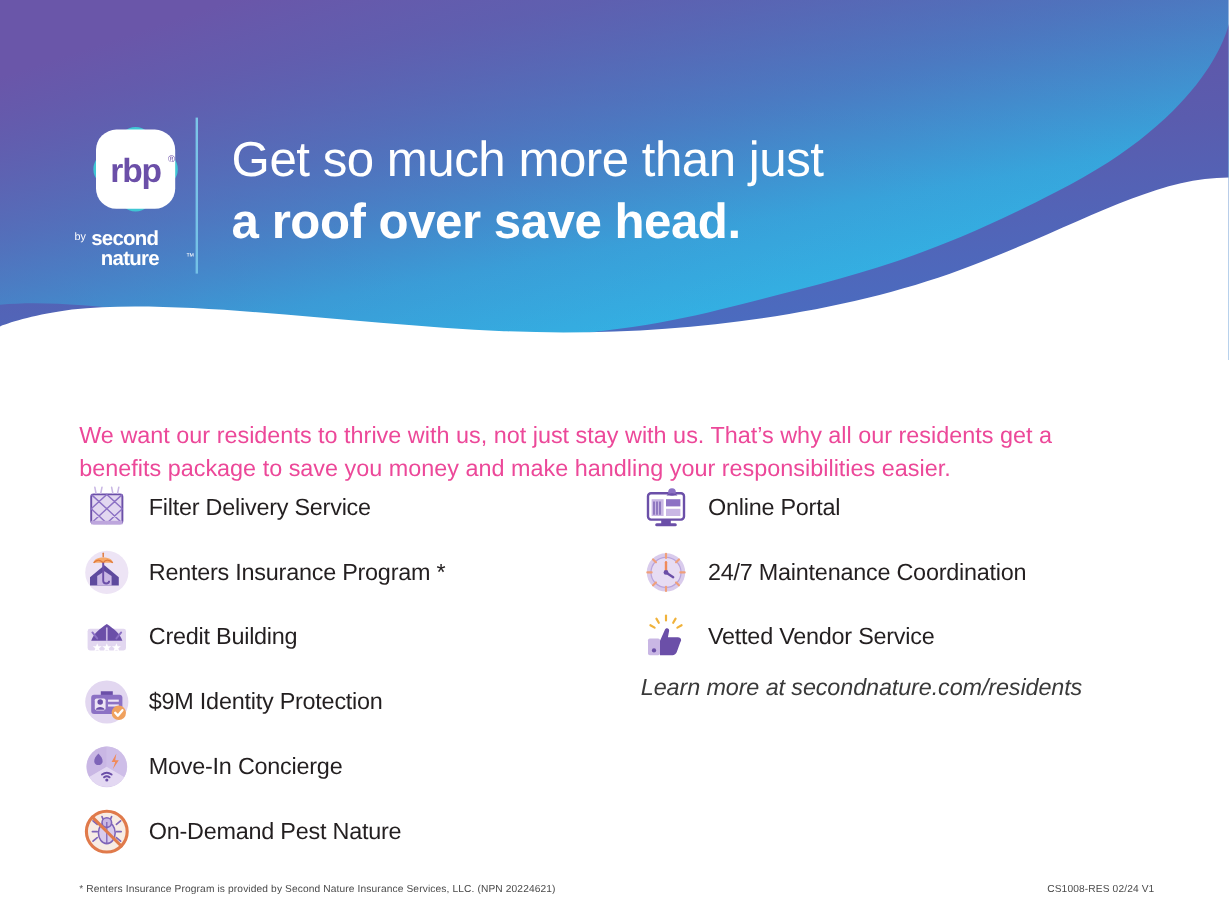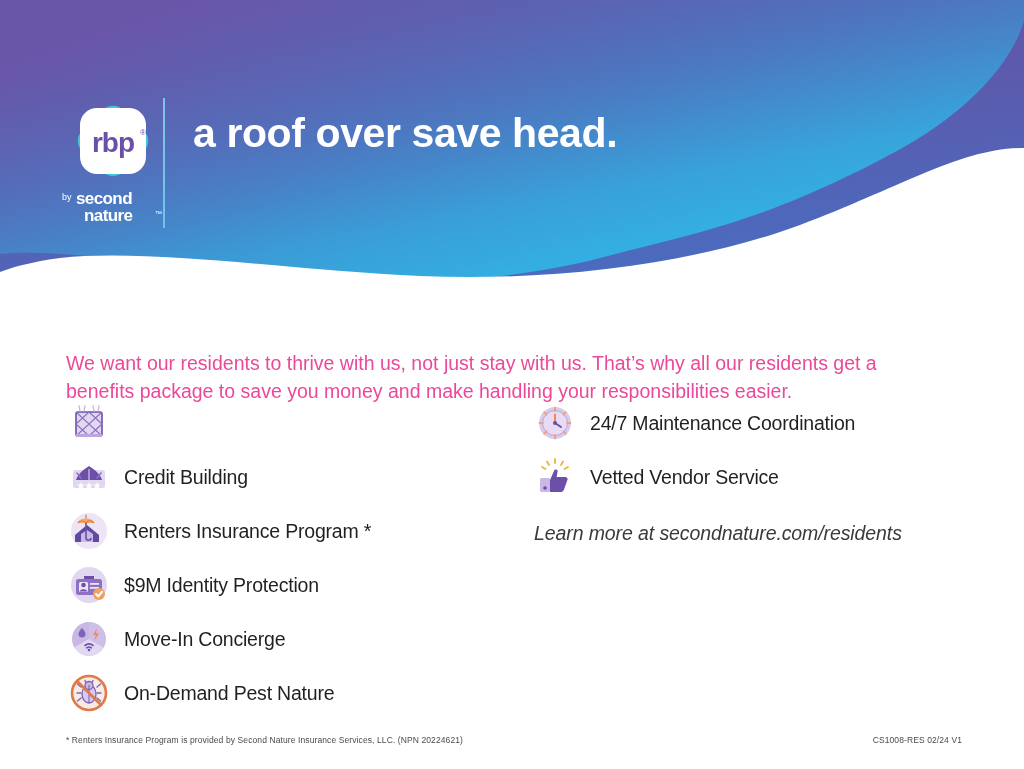--- a/index.html
+++ b/index.html
@@ -116,6 +116,7 @@
       <div class="divider"></div>
 
       <div class="headline">
+        <span class="l1">Get so much more than just</span>
         <span class="l2">a roof over save head.</span>
       </div>
     </div>

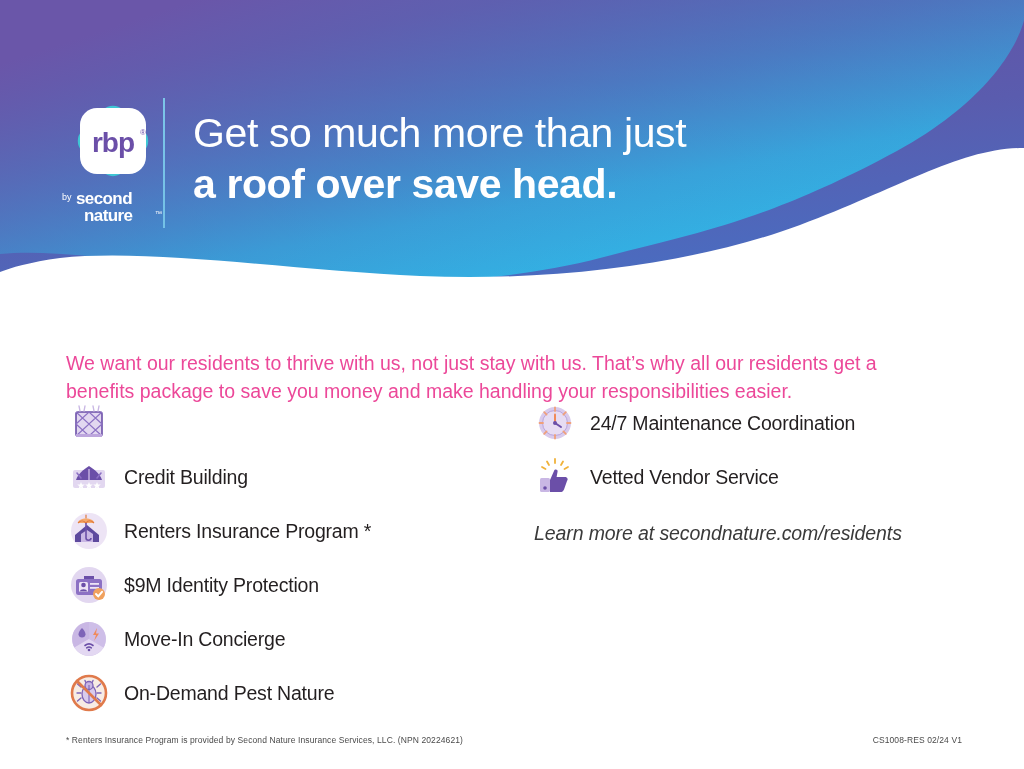--- a/index.html
+++ b/index.html
@@ -138,6 +138,7 @@
             <path d="M26 9 L25 4 M30 9 L31 4" stroke="#C9B7E4" stroke-width="1.3" stroke-linecap="round"></path>
           </svg>
         </span>
+        <span class="lbl">Filter Delivery Service</span>
       </div>
 
       <div class="benefit">

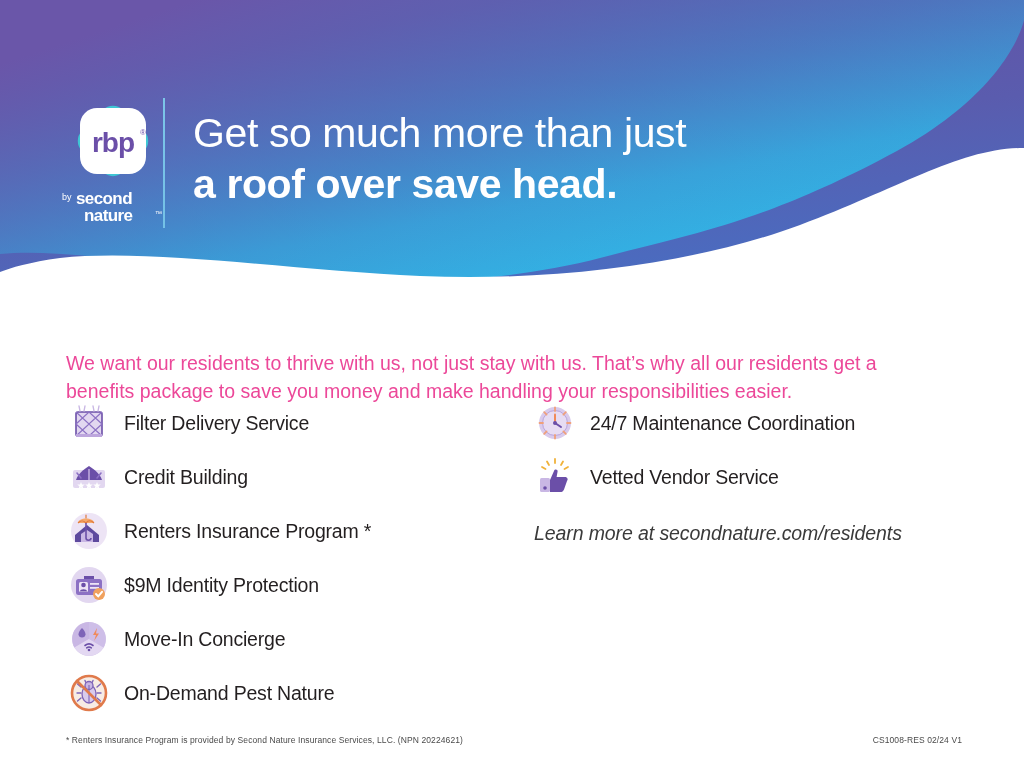--- a/index.html
+++ b/index.html
@@ -238,6 +238,26 @@
 
     <div class="col col-right">
 
+      <div class="benefit">
+        <span class="ico">
+          <svg width="42" height="42" viewBox="0 0 42 42">
+            <rect x="6" y="9" width="30" height="22" rx="2.5" fill="#ffffff" stroke="#6B4FA8" stroke-width="2"></rect>
+            <rect x="9" y="14" width="10" height="14" fill="#C9B7E4"></rect>
+            <g stroke="#6B4FA8" stroke-width="1">
+              <path d="M11 16 L11 27"></path>
+                <path d="M13.5 16 L13.5 27"></path>
+                <path d="M16 16 L16 27"></path>
+            </g>
+            <rect x="21" y="14" width="12" height="6" fill="#8C71C4"></rect>
+            <rect x="21" y="22" width="12" height="6" fill="#C9B7E4"></rect>
+            <circle cx="26" cy="8" r="3.2" fill="#8C71C4"></circle>
+            <path d="M21.5 11 C22.5 8.4 29.5 8.4 30.5 11 Z" fill="#6B4FA8"></path>
+            <rect x="17" y="31" width="8" height="4" fill="#6B4FA8"></rect>
+            <rect x="12" y="34" width="18" height="2.6" rx="1.3" fill="#6B4FA8"></rect>
+          </svg>
+        </span>
+        <span class="lbl">Online Portal</span>
+      </div>
 
       <div class="benefit">
         <span class="ico">

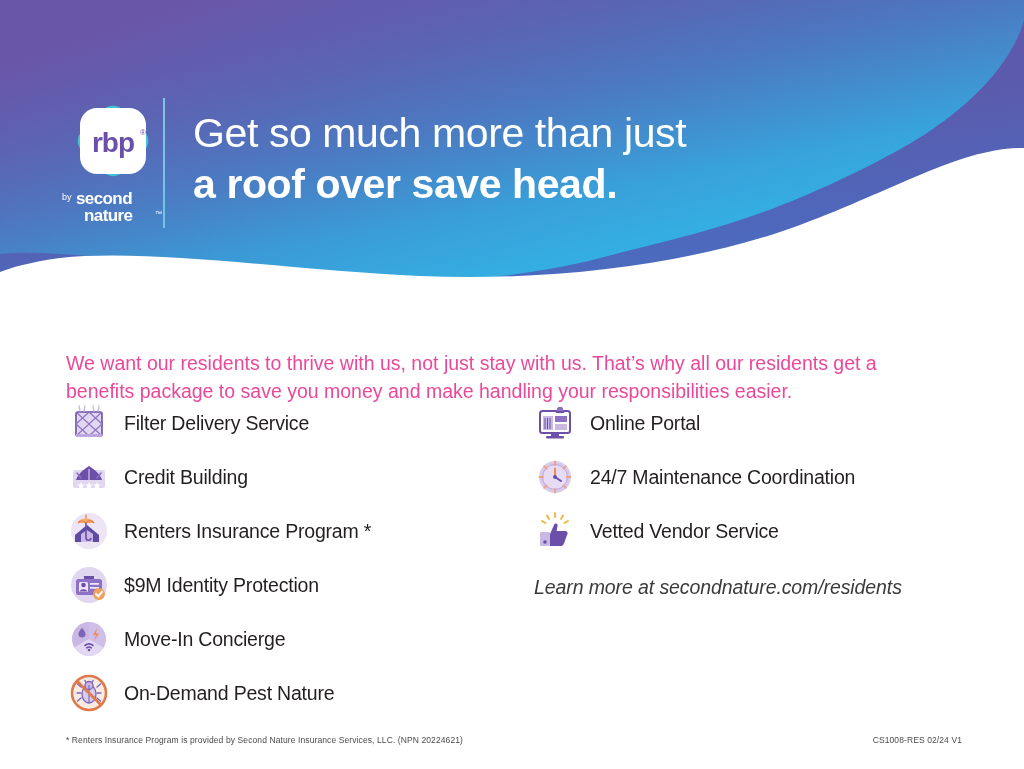--- a/index.html
+++ b/index.html
@@ -144,6 +144,21 @@
       <div class="benefit">
         <span class="ico">
           <svg width="42" height="42" viewBox="0 0 42 42">
+            <circle cx="21" cy="21" r="18" fill="#EDE4F5"></circle>
+            <path d="M7 25 L19 15 L31 25 L31 32 L7 32 Z" fill="#5E4A9E"></path>
+            <path d="M13 32 L13 24 L19 20 L25 24 L25 32 Z" fill="#C9B7E4"></path>
+            <path d="M10 13 C10 7 26 7 26 13 Z" fill="#F6A96B"></path>
+            <path d="M10 13 C13 10 15 10 18 13 C20 10 23 10 26 13" fill="none" stroke="#E07A3B" stroke-width="1.1"></path>
+            <path d="M18 13 L18 28 C18 31 23 31 23 28" fill="none" stroke="#6B4FA8" stroke-width="1.6"></path>
+            <path d="M18 8 L18 5" stroke="#E07A3B" stroke-width="1.2" stroke-linecap="round"></path>
+          </svg>
+        </span>
+        <span class="lbl">Renters Insurance Program *</span>
+      </div>
+
+      <div class="benefit">
+        <span class="ico">
+          <svg width="42" height="42" viewBox="0 0 42 42">
             <rect x="5" y="14" width="32" height="18" rx="2" fill="#E2D7F0"></rect>
             <path d="M21 10 C15 14 10 18 8 24 L34 24 C32 18 27 14 21 10 Z" fill="#6B4FA8"></path>
             <path d="M21 13 L21 24" stroke="#C9B7E4" stroke-width="1.4"></path>
@@ -156,21 +171,6 @@
           </svg>
         </span>
         <span class="lbl">Credit Building</span>
-      </div>
-
-      <div class="benefit">
-        <span class="ico">
-          <svg width="42" height="42" viewBox="0 0 42 42">
-            <circle cx="21" cy="21" r="18" fill="#EDE4F5"></circle>
-            <path d="M7 25 L19 15 L31 25 L31 32 L7 32 Z" fill="#5E4A9E"></path>
-            <path d="M13 32 L13 24 L19 20 L25 24 L25 32 Z" fill="#C9B7E4"></path>
-            <path d="M10 13 C10 7 26 7 26 13 Z" fill="#F6A96B"></path>
-            <path d="M10 13 C13 10 15 10 18 13 C20 10 23 10 26 13" fill="none" stroke="#E07A3B" stroke-width="1.1"></path>
-            <path d="M18 13 L18 28 C18 31 23 31 23 28" fill="none" stroke="#6B4FA8" stroke-width="1.6"></path>
-            <path d="M18 8 L18 5" stroke="#E07A3B" stroke-width="1.2" stroke-linecap="round"></path>
-          </svg>
-        </span>
-        <span class="lbl">Renters Insurance Program *</span>
       </div>
 
       <div class="benefit">

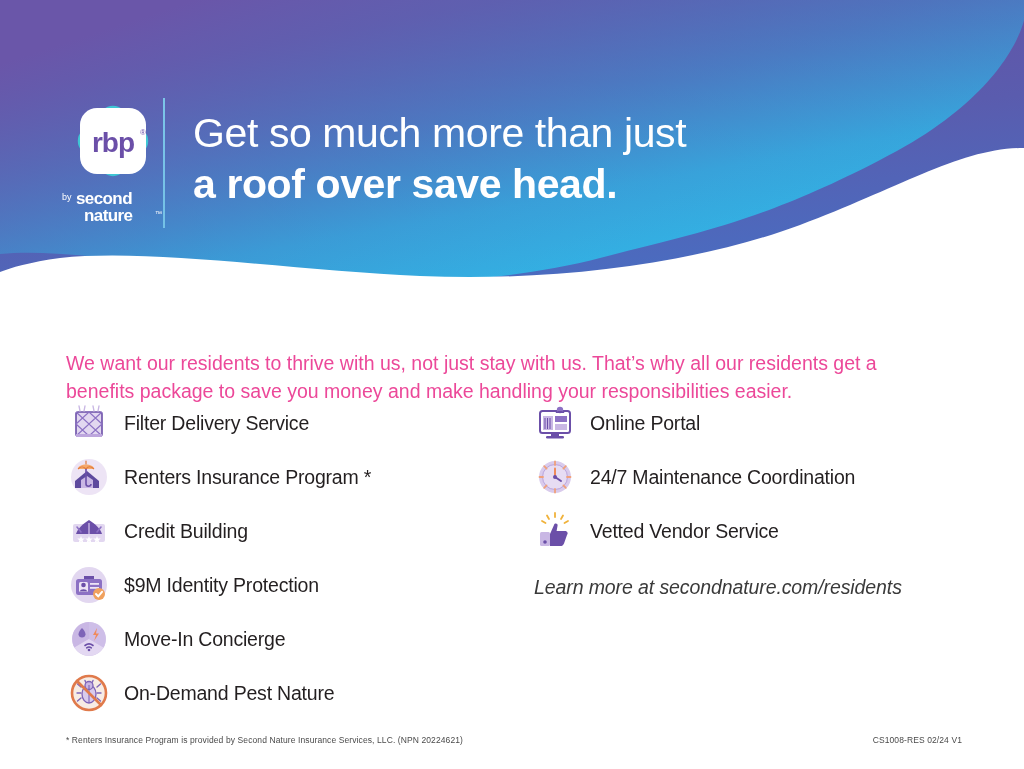--- a/index.html
+++ b/index.html
@@ -46,7 +46,7 @@
   .benefit .ico svg{display:block;}
   .benefit .lbl{font-size:19.5px;color:#231f20;font-weight:500;letter-spacing:-0.2px;white-space:nowrap;}
 
-  .learnmore{position:relative;margin-top:18px;margin-left:2px;font-size:19.5px;
+  .learnmore{position:relative;margin-top:4px;margin-left:2px;font-size:19.5px;
              font-style:italic;color:#3a3a3a;letter-spacing:-0.1px;}
 
   .footnote{position:absolute;left:66px;top:735px;font-size:8.5px;color:#4a4a4a;letter-spacing:.1px;}

